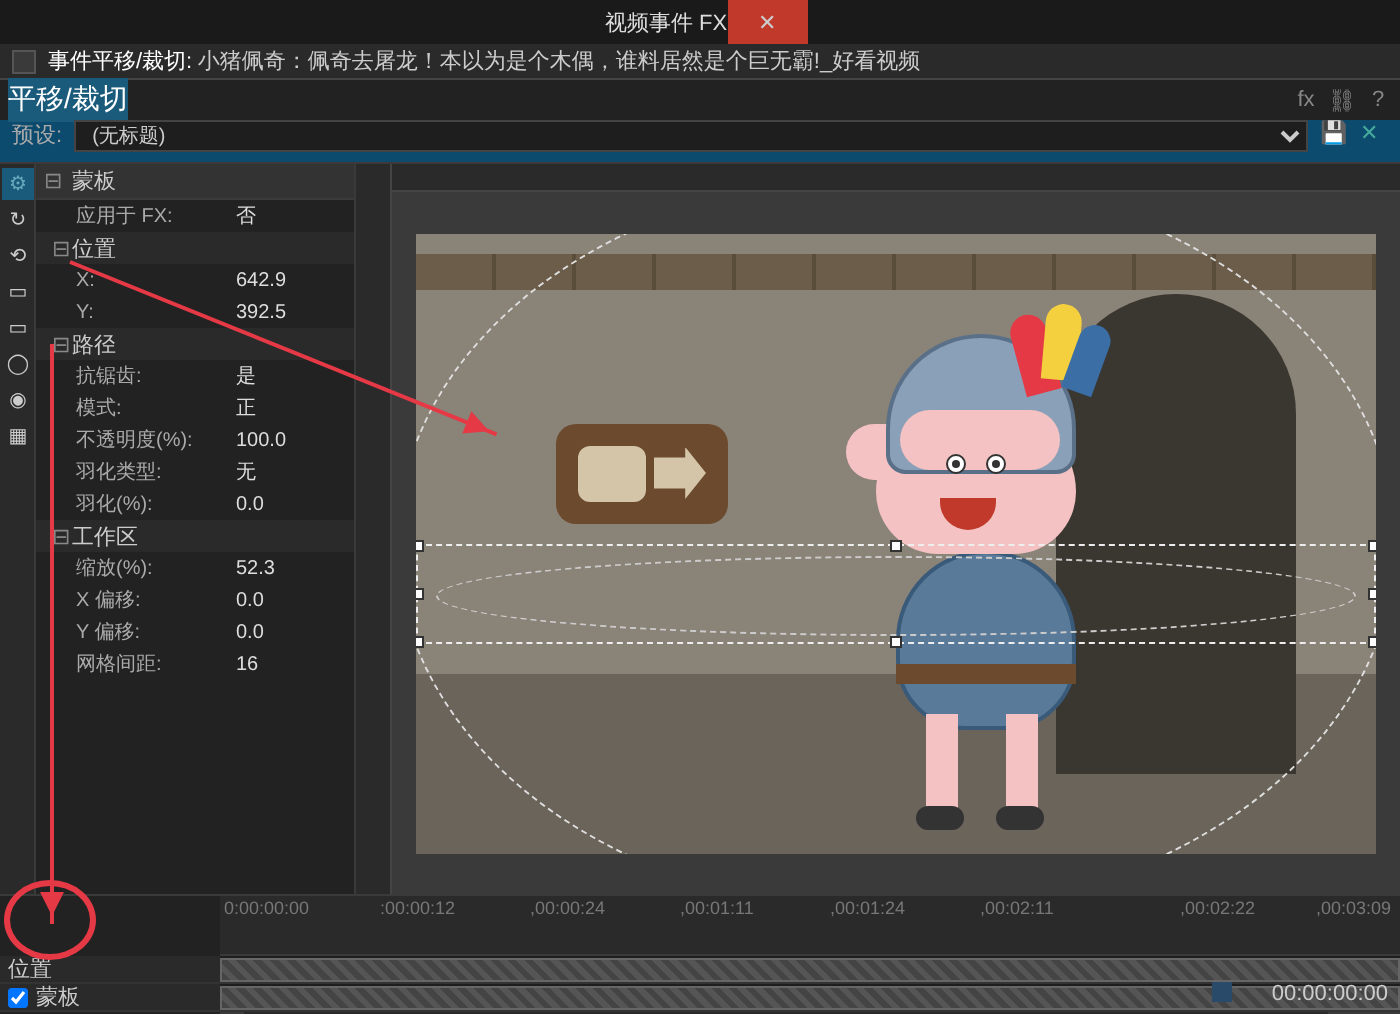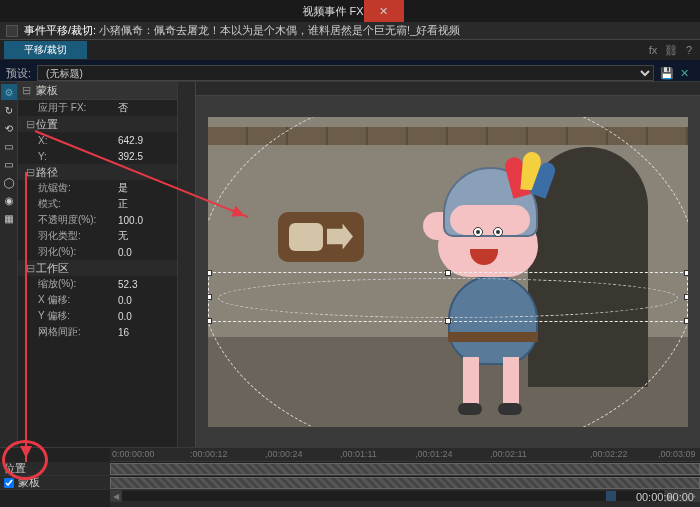--- a/index.html
+++ b/index.html
@@ -13,7 +13,7 @@
 .crumb .path .hl{color:#fff}
 .tabbar{height:20px;background:#222;display:flex;align-items:center;padding:0 4px;justify-content:space-between}
 .tabbar .tabs{display:flex}
-.tabbar .tab{padding:2px 20px;background:#1a5a7a;color:#fff;font-size:10px}
+.tabbar .tab{padding:2px 0;background:#1a5a7a;color:#fff;font-size:14px}
 .tabbar .rico{display:flex;gap:4px}
 .tabbar .rico span{width:14px;height:14px;display:flex;align-items:center;justify-content:center;color:#888}
 .presetbar{height:22px;background:#0f172a;display:flex;align-items:flex-end;padding:0 6px;gap:6px;border-bottom:1px solid #3a3a3a}

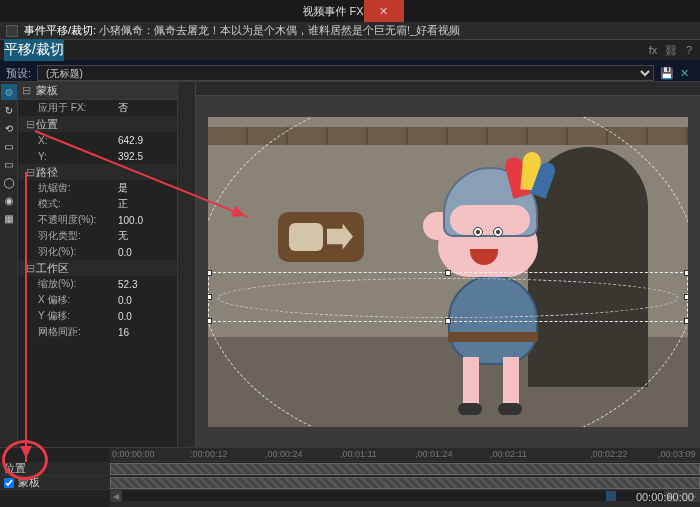--- a/index.html
+++ b/index.html
@@ -16,7 +16,7 @@
 .tabbar .tab{padding:2px 0;background:#1a5a7a;color:#fff;font-size:14px}
 .tabbar .rico{display:flex;gap:4px}
 .tabbar .rico span{width:14px;height:14px;display:flex;align-items:center;justify-content:center;color:#888}
-.presetbar{height:22px;background:#0f172a;display:flex;align-items:flex-end;padding:0 6px;gap:6px;border-bottom:1px solid #3a3a3a}
+.presetbar{height:22px;background:#0c4a6e;display:flex;align-items:flex-start;padding:0 6px;gap:6px;border-bottom:1px solid #3a3a3a}
 .presetbar .lbl{color:#aaa}
 .presetbar select{flex:1;background:#1e1e1e;border:1px solid #444;color:#ccc;height:16px;font-size:10px;padding:0 4px}
 .presetbar .picon{width:14px;height:14px;color:#4a9}

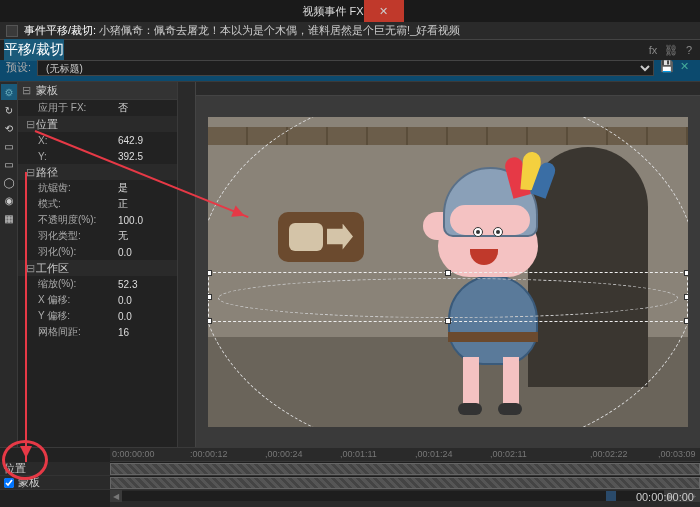--- a/index.html
+++ b/index.html
@@ -82,7 +82,7 @@
 .arrow2::after{content:"";position:absolute;left:-5px;bottom:-2px;border:6px solid transparent;border-top:12px solid #e63946}
 .circle-mark{position:absolute;left:2px;top:440px;width:46px;height:40px;border:3px solid #e63946;border-radius:50%;z-index:20;pointer-events:none}
 .timeline{height:60px;background:#222;border-top:1px solid #3a3a3a}
-.timeline .ruler{height:14px;margin-left:110px;background:#2a2a2a;display:flex;border-bottom:1px solid #3a3a3a;position:relative}
+.timeline .ruler{height:30px;margin-left:110px;background:#2a2a2a;display:flex;border-bottom:1px solid #3a3a3a;position:relative}
 .timeline .ruler .tk{position:absolute;font-size:9px;color:#777;top:1px}
 .timeline .tracks{display:flex;flex-direction:column}
 .timeline .track{height:14px;display:flex;border-bottom:1px solid #333}

